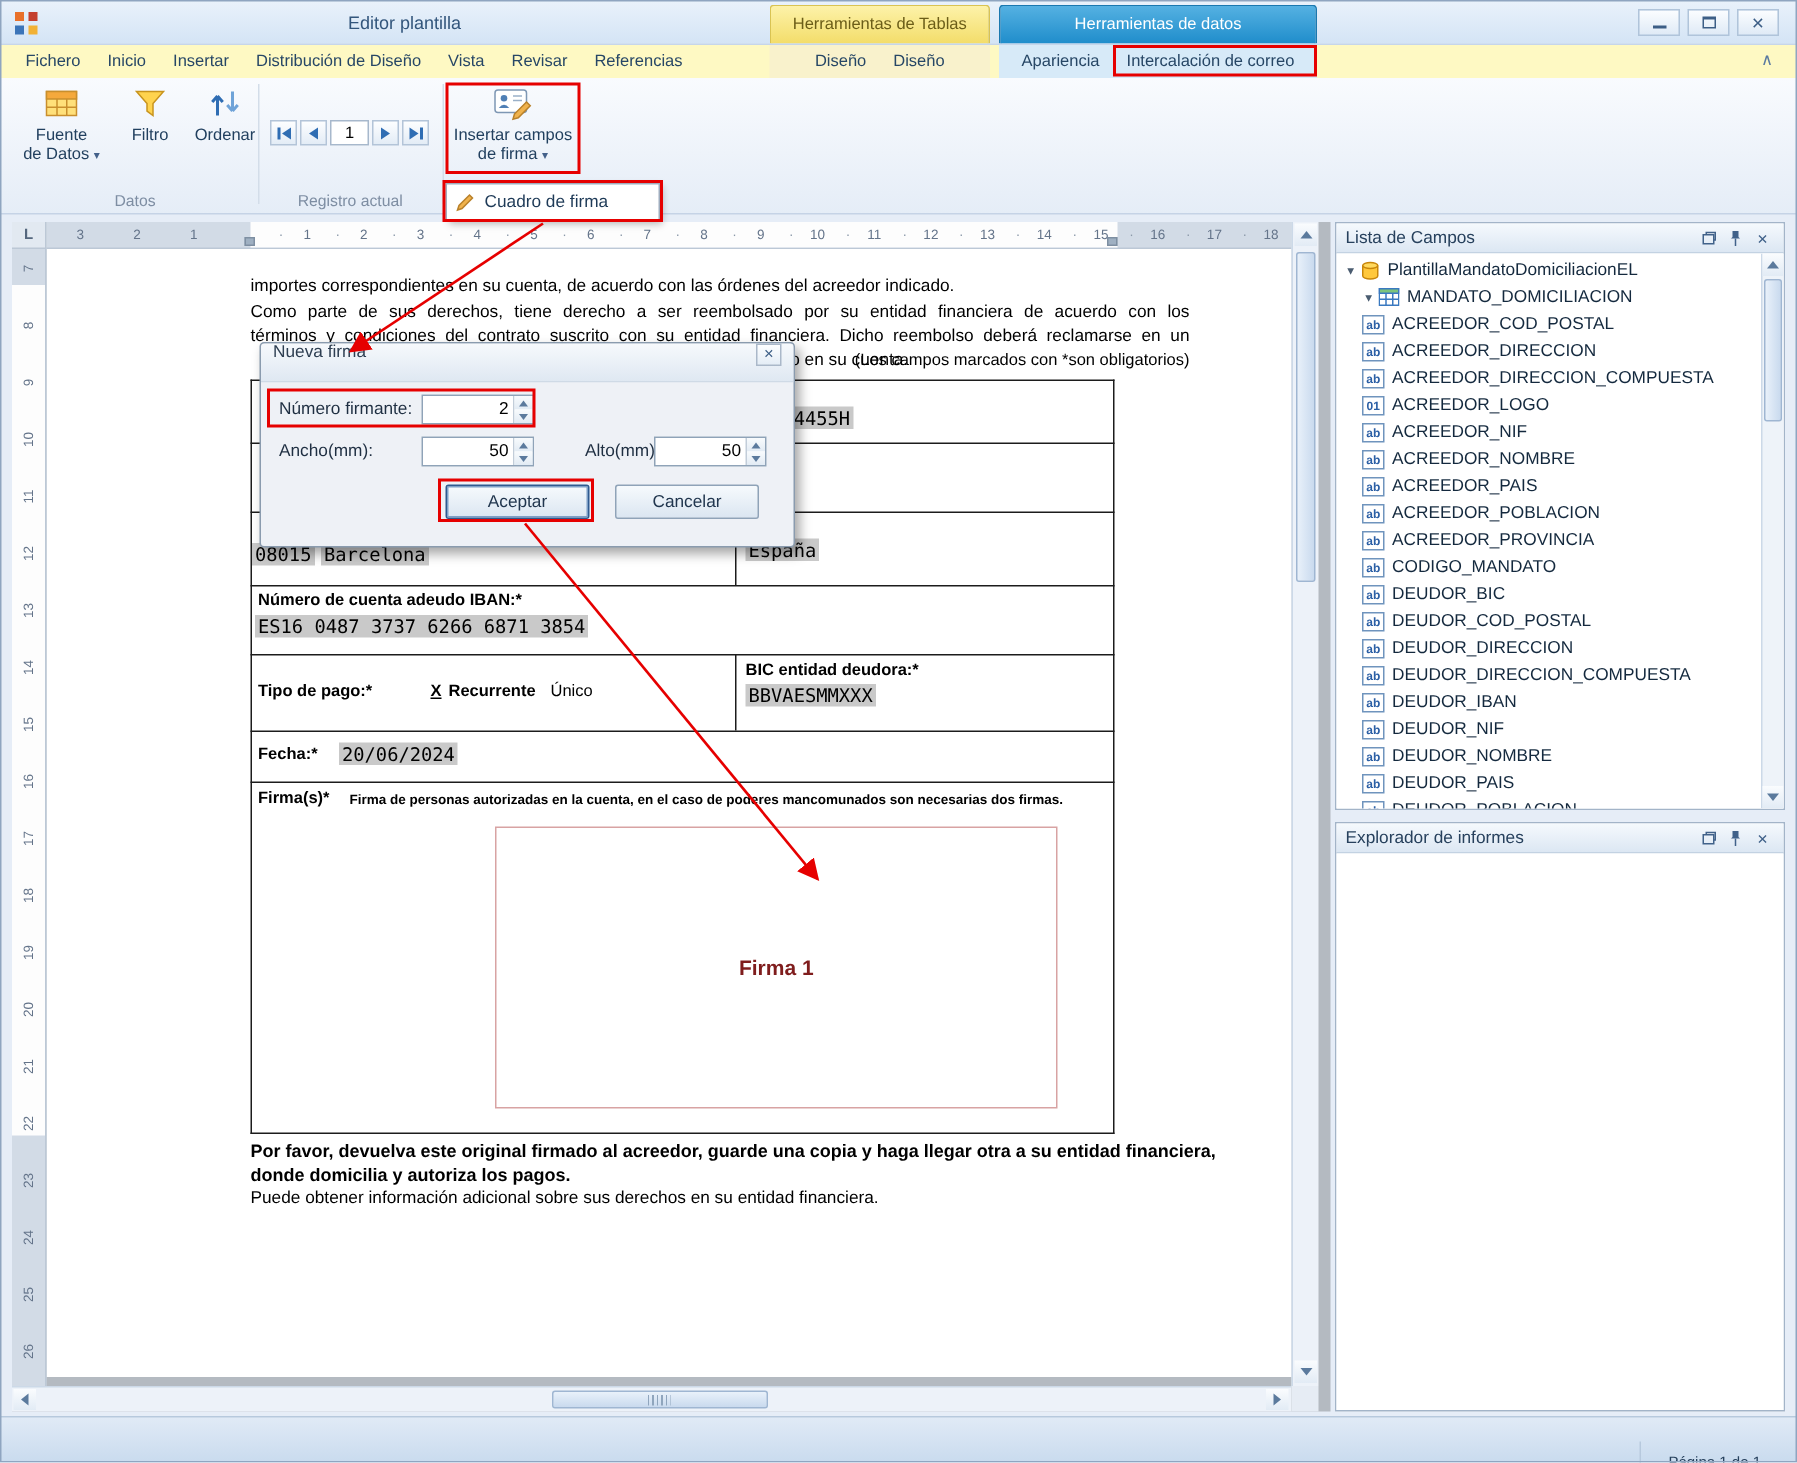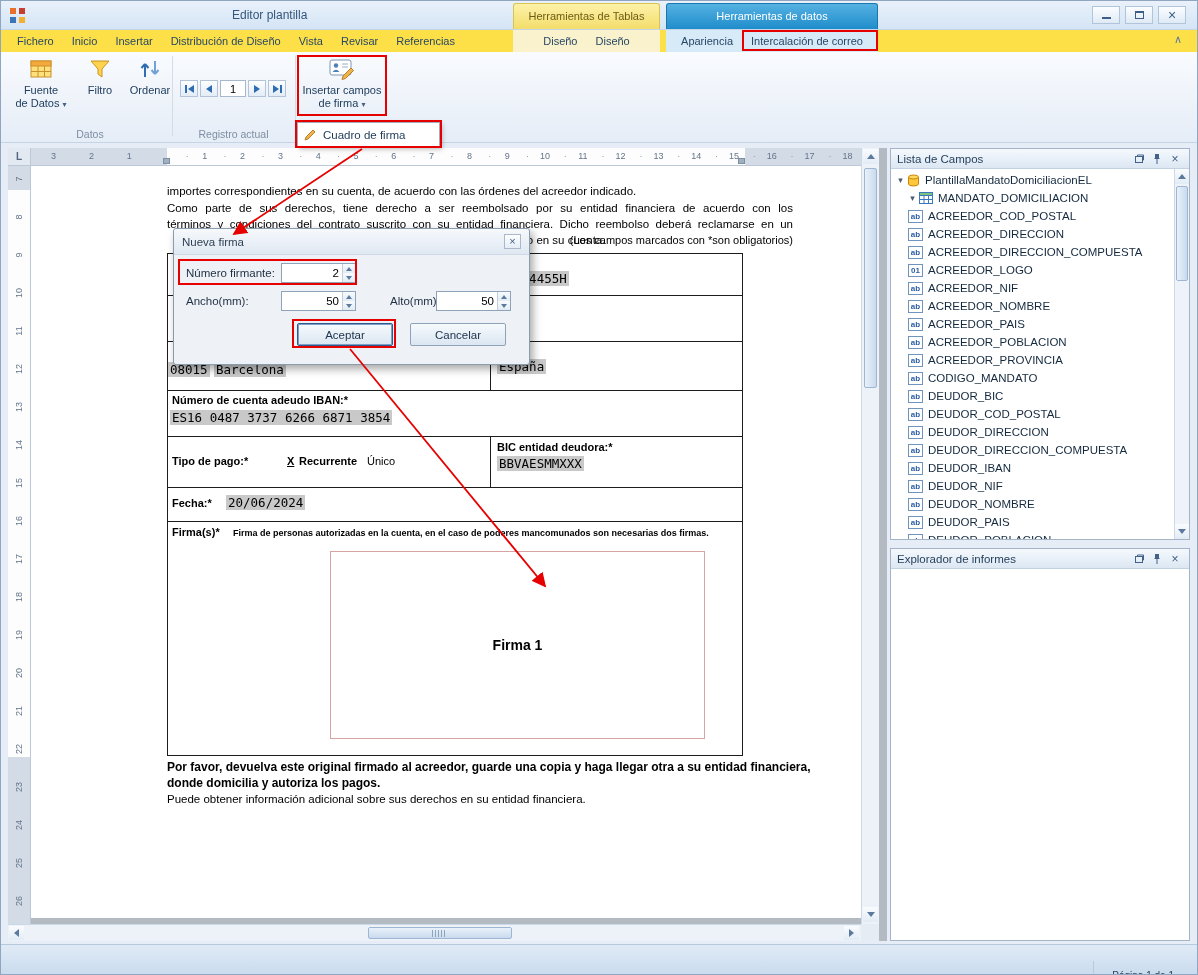--- a/index.html
+++ b/index.html
@@ -22,7 +22,7 @@
   .glyph-max{width:9px;height:8px;border:1px solid #3c5e86;border-top-width:2px}
 
   
-  .tabrow{position:absolute;left:0;top:30px;width:1198px;height:32px;background:#fde047}
+  .tabrow{position:absolute;left:0;top:30px;width:1198px;height:32px;background:#fef9c3}
   .tint-y{position:absolute;left:513px;top:0;width:147px;height:22px;background:#f9f2cc}
   .tint-b{position:absolute;left:666px;top:0;width:212px;height:22px;background:#d7eaf8}
   .tabs-main{position:absolute;left:8px;top:0;height:22px;display:flex}

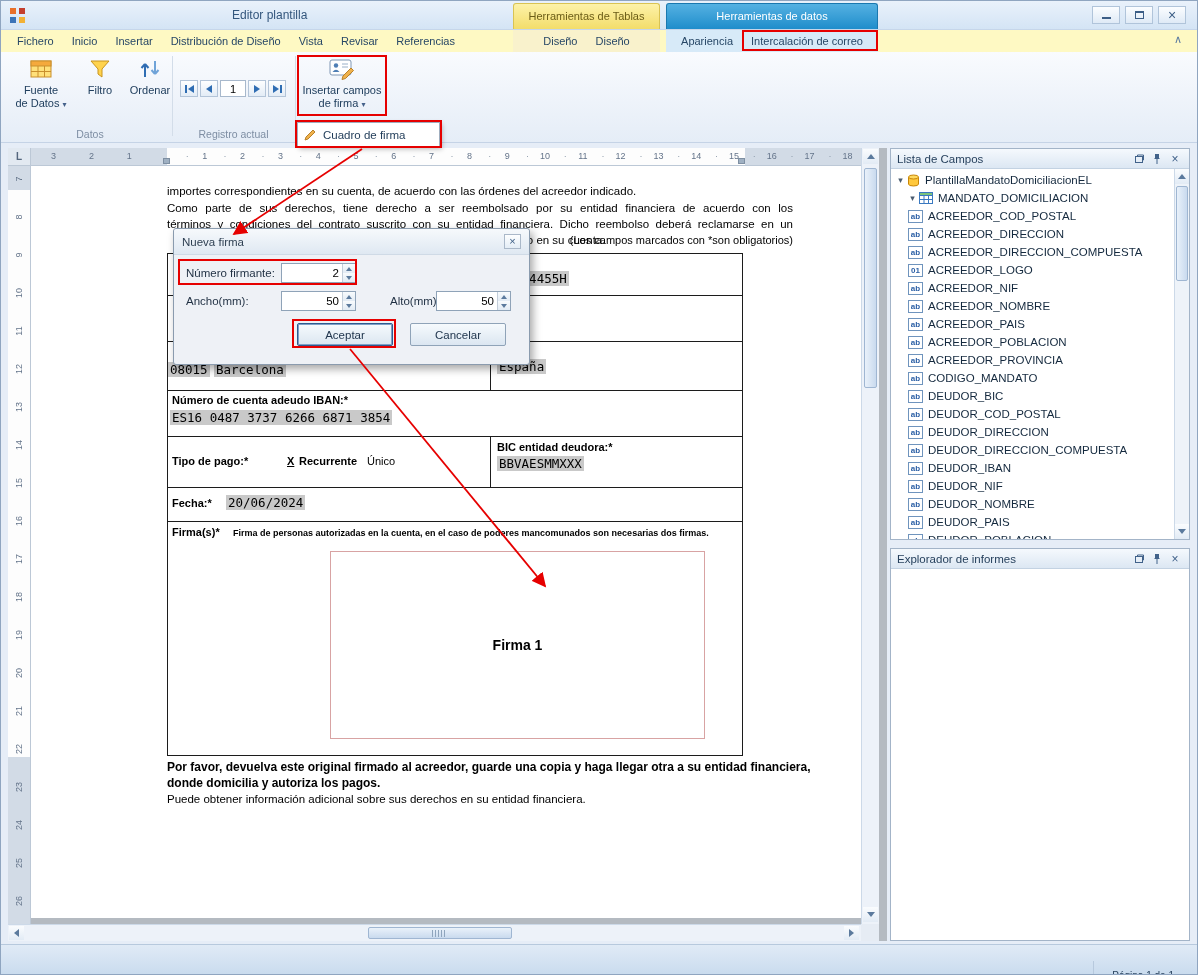--- a/index.html
+++ b/index.html
@@ -92,7 +92,7 @@
 
   
   .dialog{position:absolute;left:173px;top:228px;width:357px;height:137px;background:#eef1f6;border:1px solid #8a9bae;border-radius:3px;box-shadow:3px 4px 8px rgba(0,0,0,.35);z-index:10}
-  .dlg-head{height:26px;display:flex;align-items:center;padding:0 8px;background:linear-gradient(#f6f9fc,#dfe8f2);border-bottom:1px solid #cfdae6;border-radius:3px 3px 0 0}
+  .dlg-head{height:26px;display:flex;padding:0 8px;background:linear-gradient(#f6f9fc,#dfe8f2);border-bottom:1px solid #cfdae6;border-radius:3px 3px 0 0}
   .dlg-title{font-size:11.5px;color:#2e3f52}
   .dlg-close{margin-left:auto;width:17px;height:15px;border:1px solid #aab8c9;background:linear-gradient(#fdfeff,#e4edf6);display:flex;align-items:center;justify-content:center;font-size:11px;color:#3c5e86;line-height:1}
   .dlg-label{position:absolute;font-size:11.5px;color:#1f2f42;white-space:nowrap}

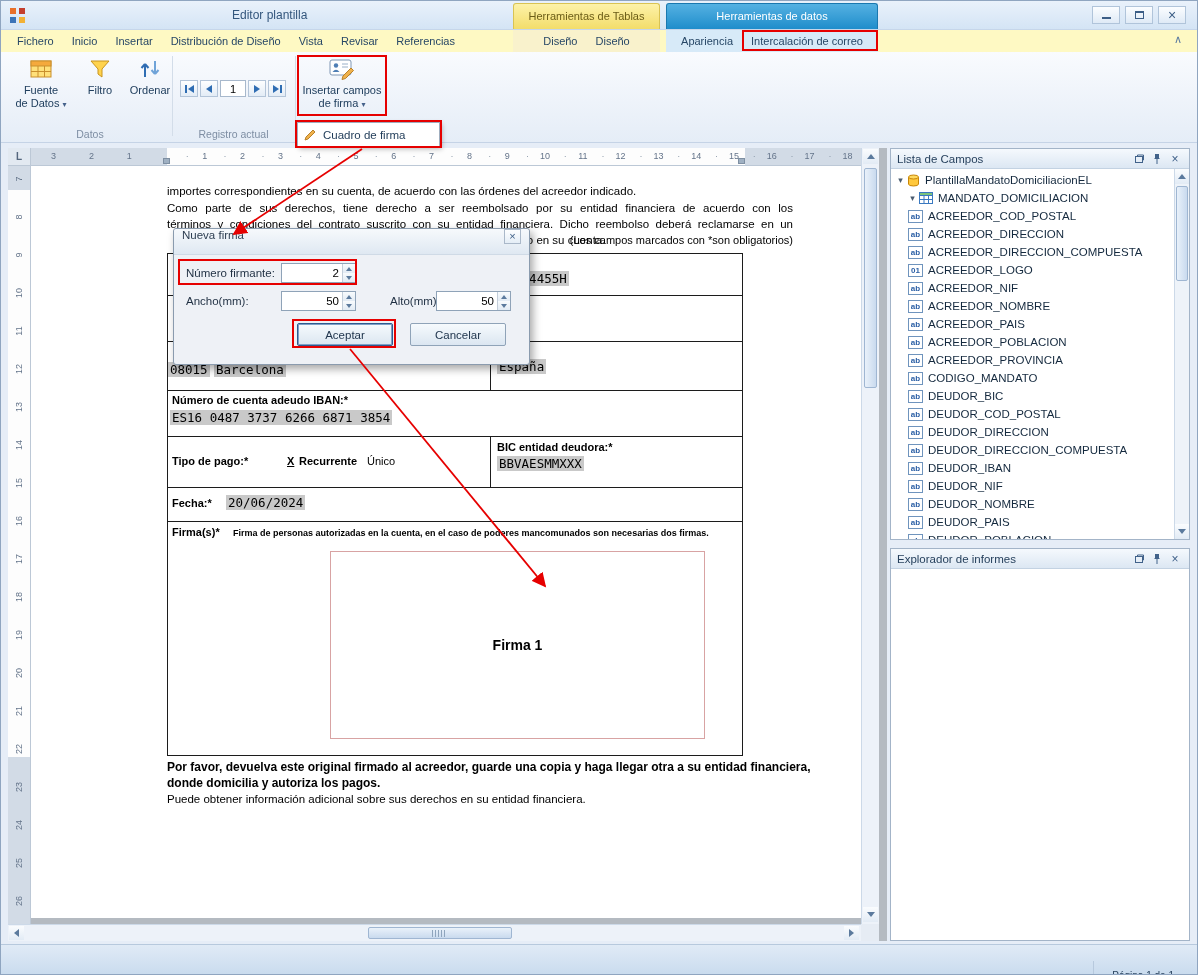--- a/index.html
+++ b/index.html
@@ -87,7 +87,7 @@
   .mfa{position:absolute;white-space:nowrap}
   .tl{position:absolute;background:#1c1c1c}
   .sig{position:absolute;left:330px;top:551px;width:375px;height:188px;border:1px solid #d8a3a3;display:flex}
-  .sig .cell{flex:1;display:flex;align-items:center;justify-content:center;font-weight:bold;font-size:14px;color:#000000}
+  .sig .cell{flex:1;display:flex;align-items:center;justify-content:center;font-weight:bold;font-size:14px;color:#7f1d1d}
   .sig .cell + .cell{border-left:1px solid #d8a3a3}
 
   

